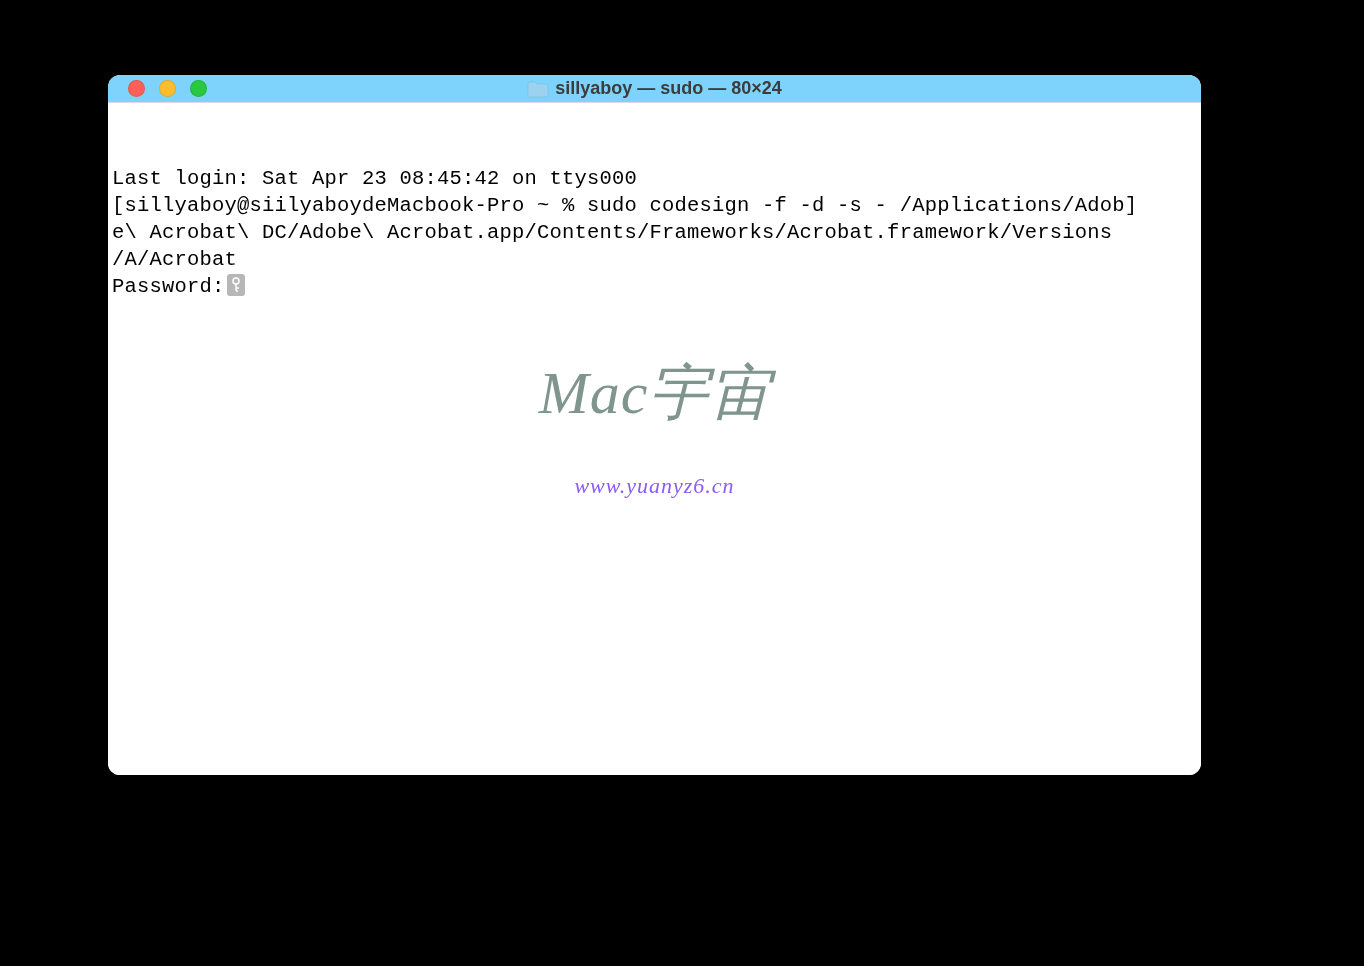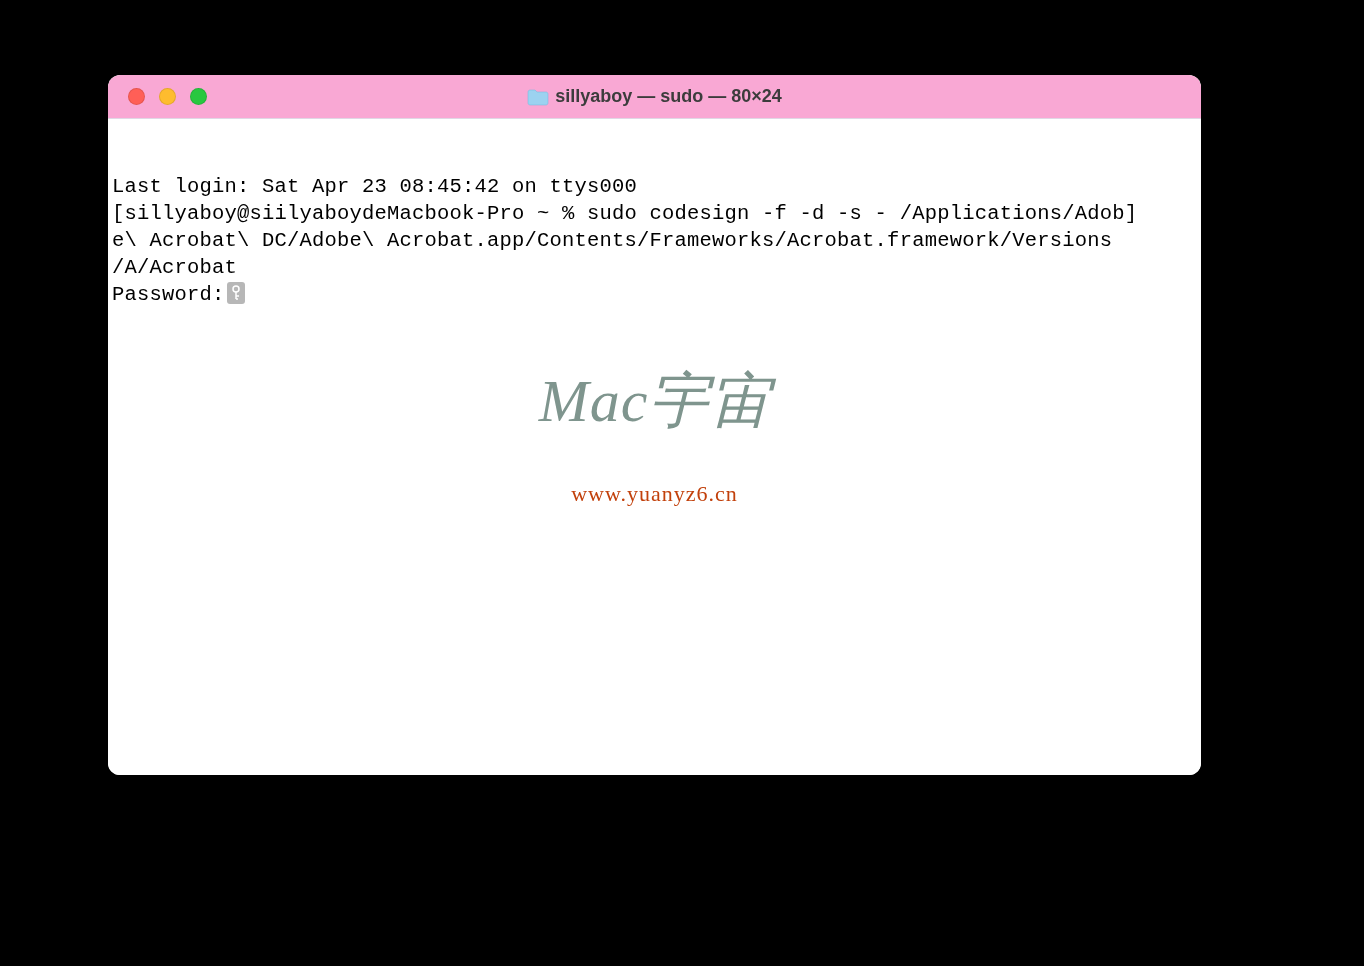--- a/index.html
+++ b/index.html
@@ -28,8 +28,8 @@
       flex-direction: column;
     }
     .titlebar {
-      height: 44px;
-      background: #f9a8d4;
+      height: 28px;
+      background: #7dd3fc;
       border-top-left-radius: 12px;
       border-top-right-radius: 12px;
       display: flex;

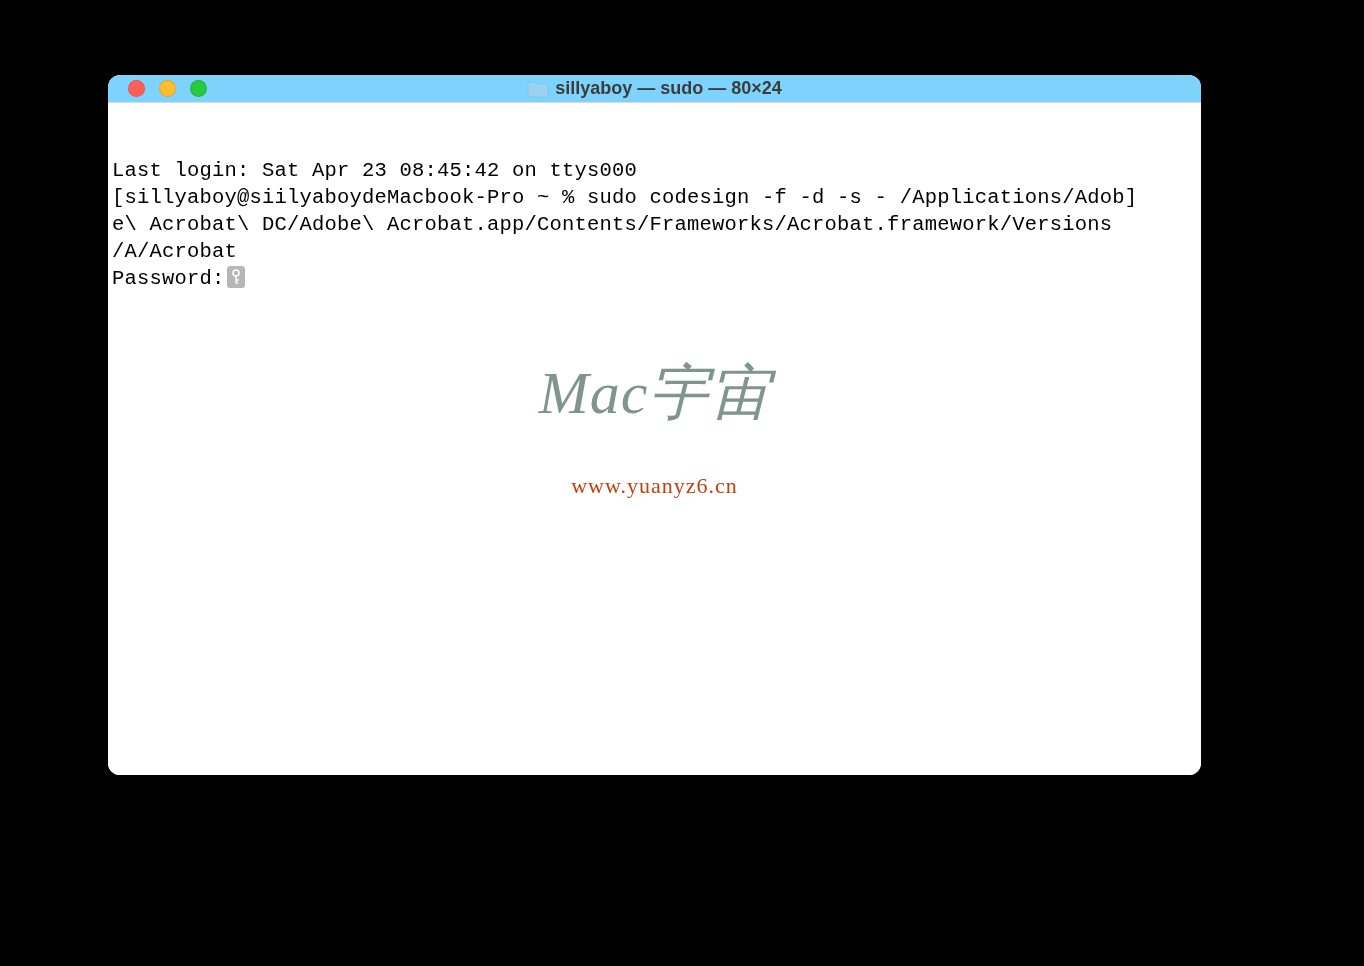--- a/index.html
+++ b/index.html
@@ -79,7 +79,7 @@
     .terminal-body {
       flex: 1;
       background: #ffffff;
-      padding: 0 4px;
+      padding: 8px 4px;
       font-family: "SF Mono", Menlo, Monaco, "Courier New", monospace;
       font-size: 20.5px;
       line-height: 27px;

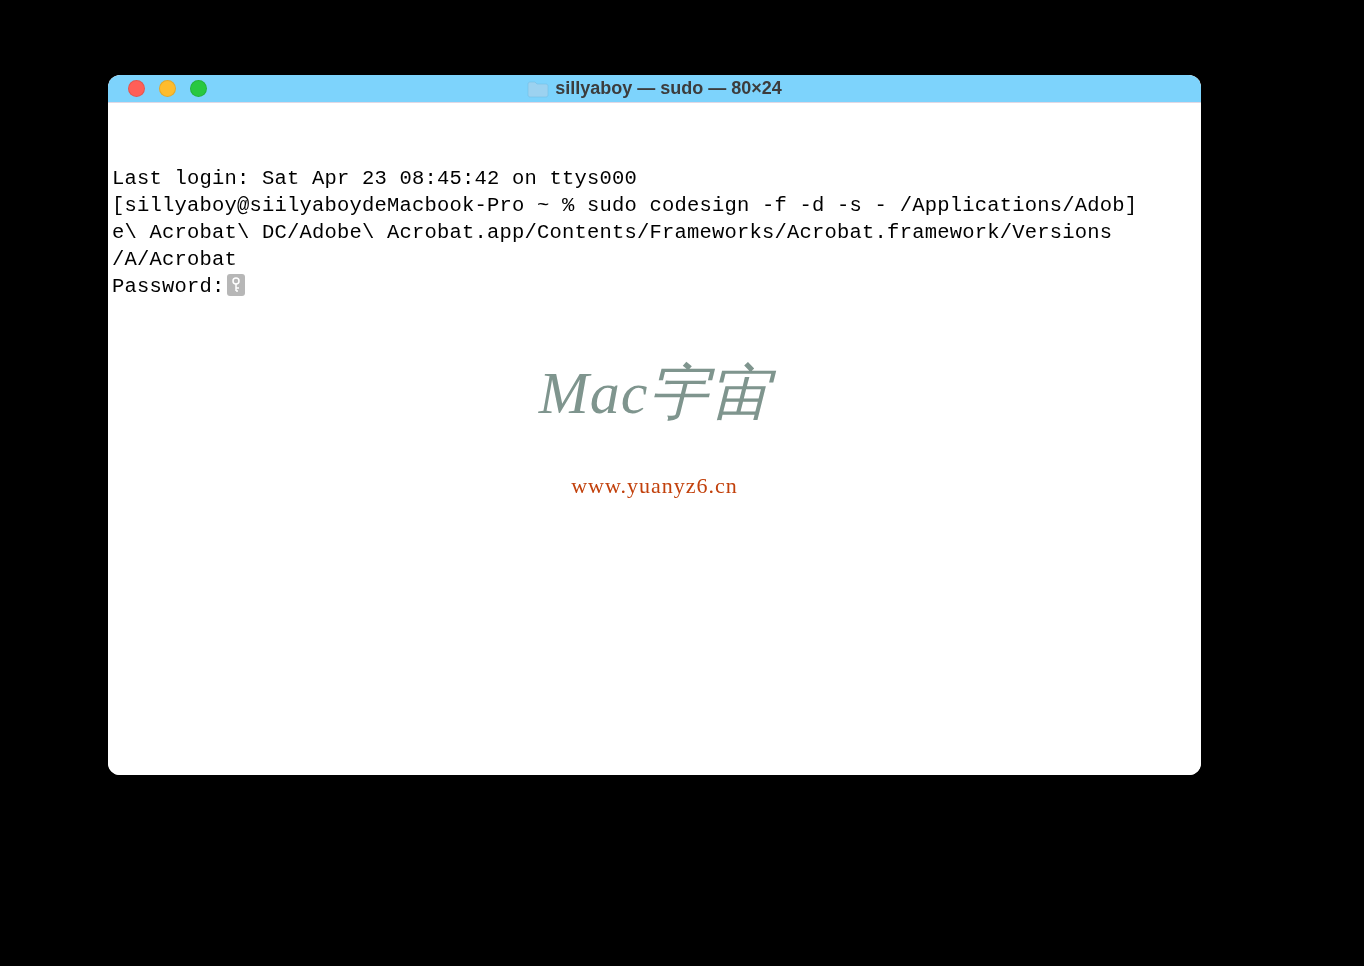--- a/index.html
+++ b/index.html
@@ -128,8 +128,9 @@
     }
     .watermark-sub {
       font-family: "Brush Script MT", cursive;
+      font-style: italic;
       font-size: 22px;
-      color: #c2410c;
+      color: #8b5cf6;
       margin-top: 11px;
       letter-spacing: 1px;
     }

